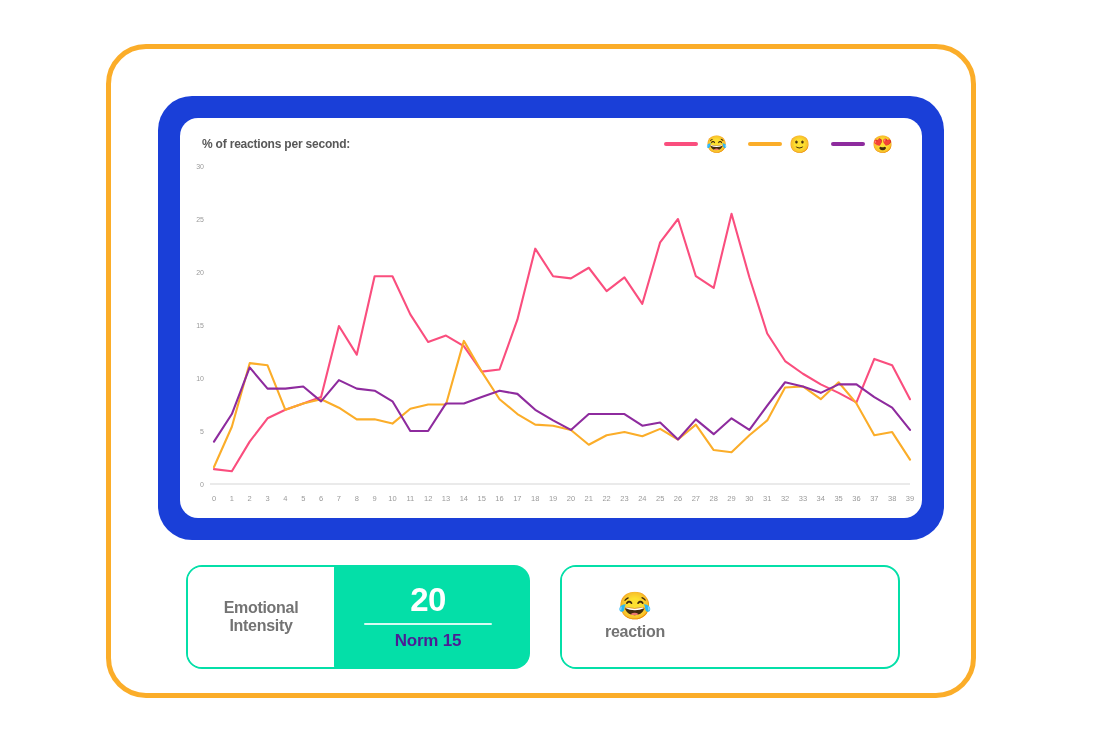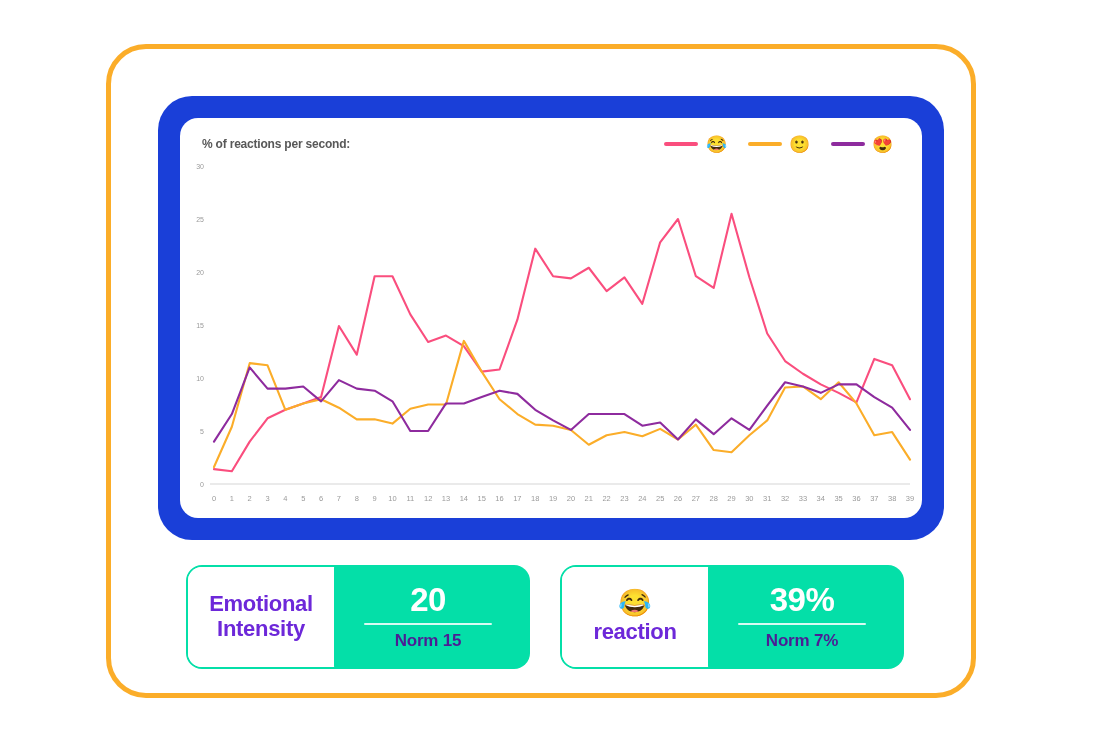--- a/index.html
+++ b/index.html
@@ -119,8 +119,8 @@
     border-radius: 14px 0 0 14px;
   }
   .card-label {
-    color: #6d28d9;
-    font-size: 22px;
+    color: #737373;
+    font-size: 16px;
     font-weight: bold;
     line-height: 1.12;
     text-align: center;

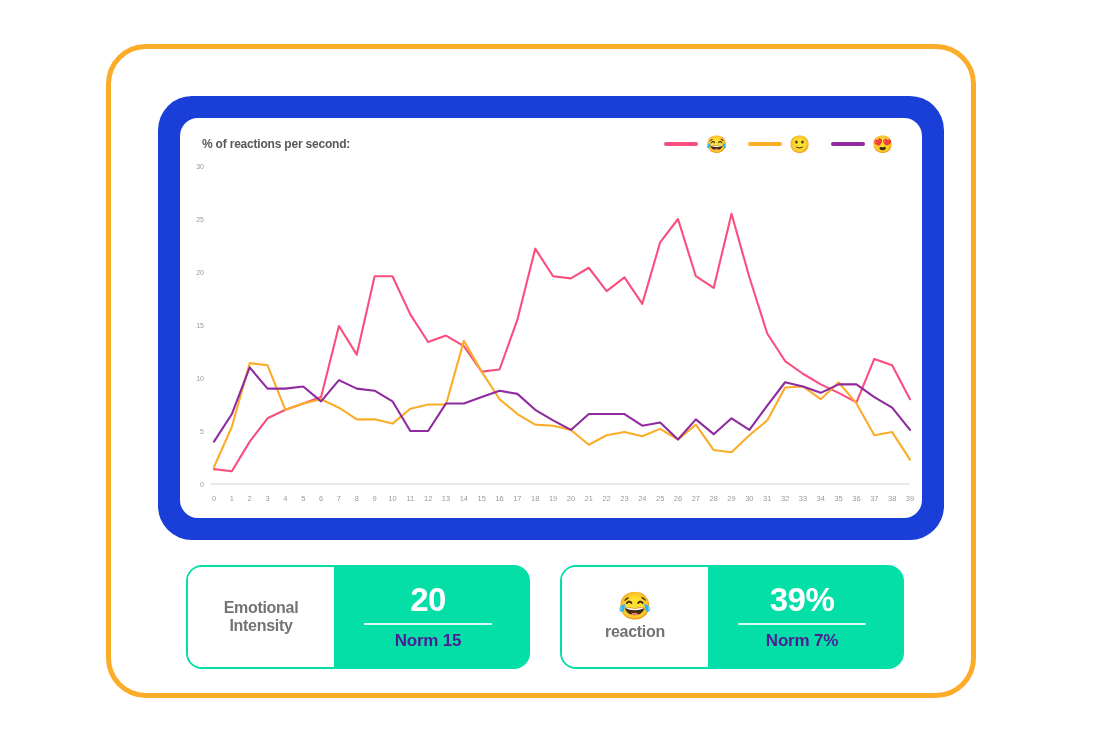--- a/index.html
+++ b/index.html
@@ -271,11 +271,6 @@
           <div class="card-emoji">😂</div>
           <div class="card-label">reaction</div>
         </div>
-        <div class="card-value-side" style="background: rgb(4, 223, 168);">
-          <div class="card-value">39%</div>
-          <div class="card-divider"></div>
-          <div class="card-norm">Norm 7%</div>
-        </div>
       </div>
     </div>
 

